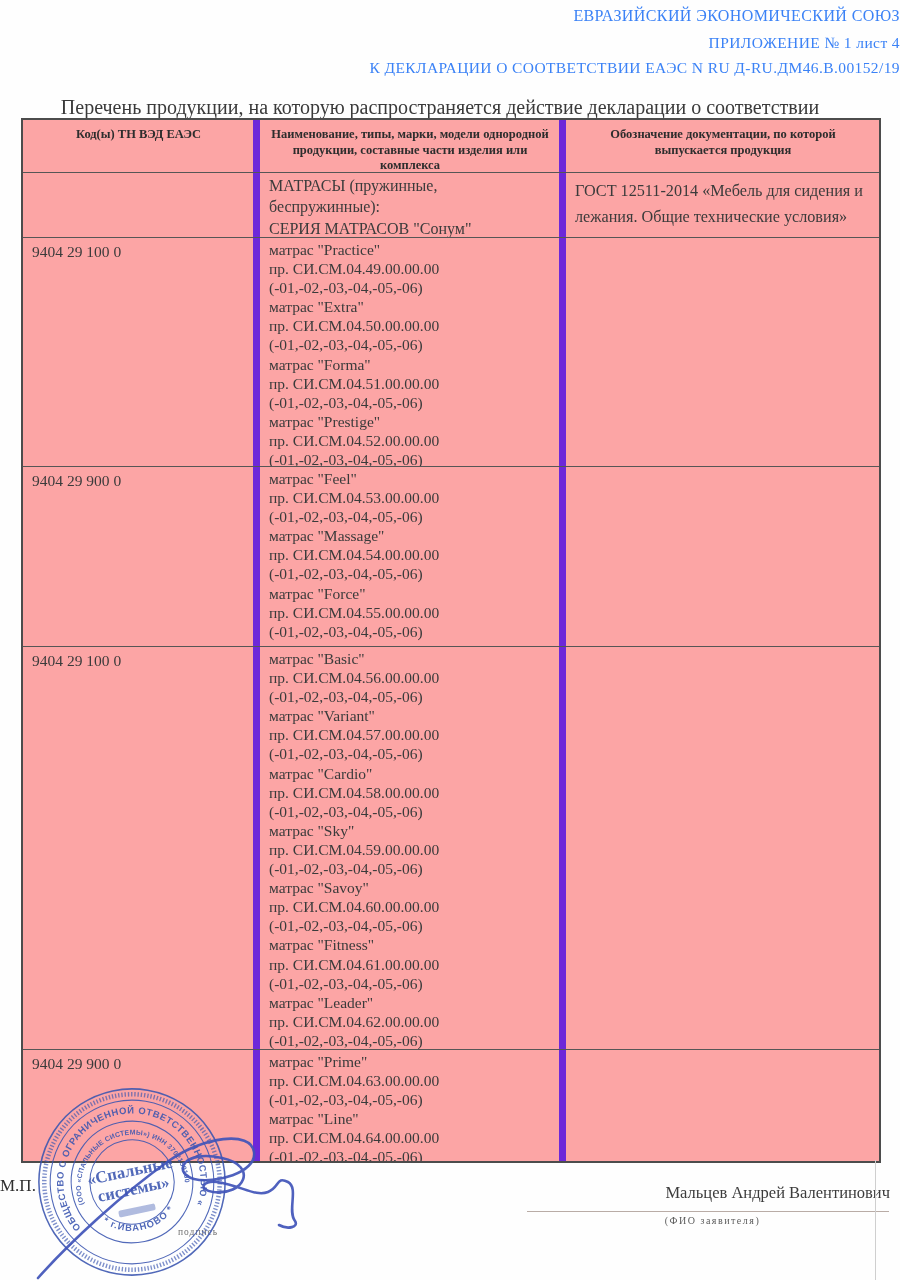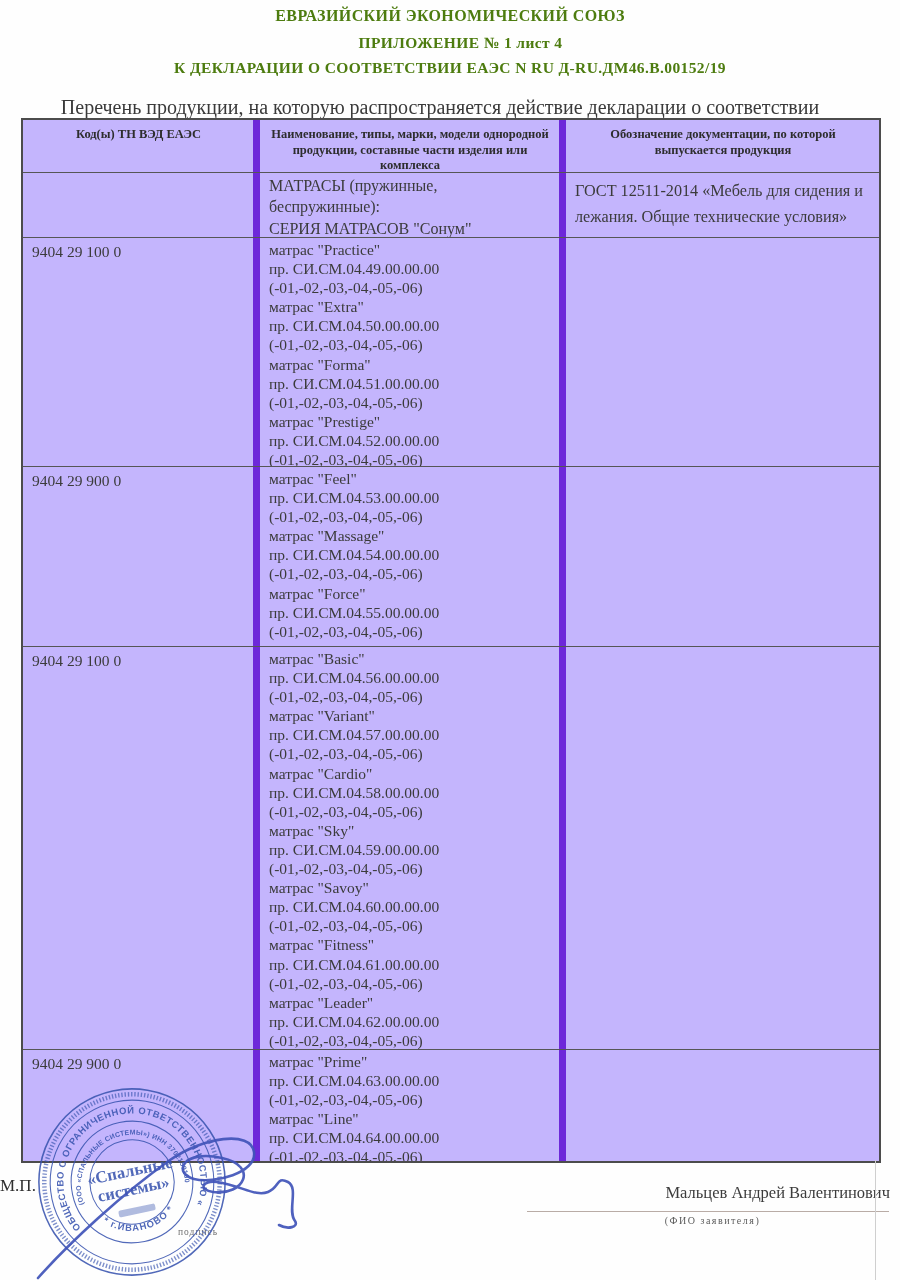--- a/index.html
+++ b/index.html
@@ -8,7 +8,7 @@
     background:#fefefe;color:#333;
     font-family:"Liberation Serif", serif;
   }
-  .hline{position:absolute;left:0;right:0;text-align:center;font-weight:bold;color:#4d7c0f;letter-spacing:.4px;}
+  .hline{position:absolute;left:0;right:0;text-align:right;font-weight:normal;color:#3b82f6;letter-spacing:.4px;}
   .h1{top:7px;font-size:16px;}
   .h2{top:34px;font-size:15.5px;margin-left:21px;}
   .h3{top:59px;font-size:15.5px;}

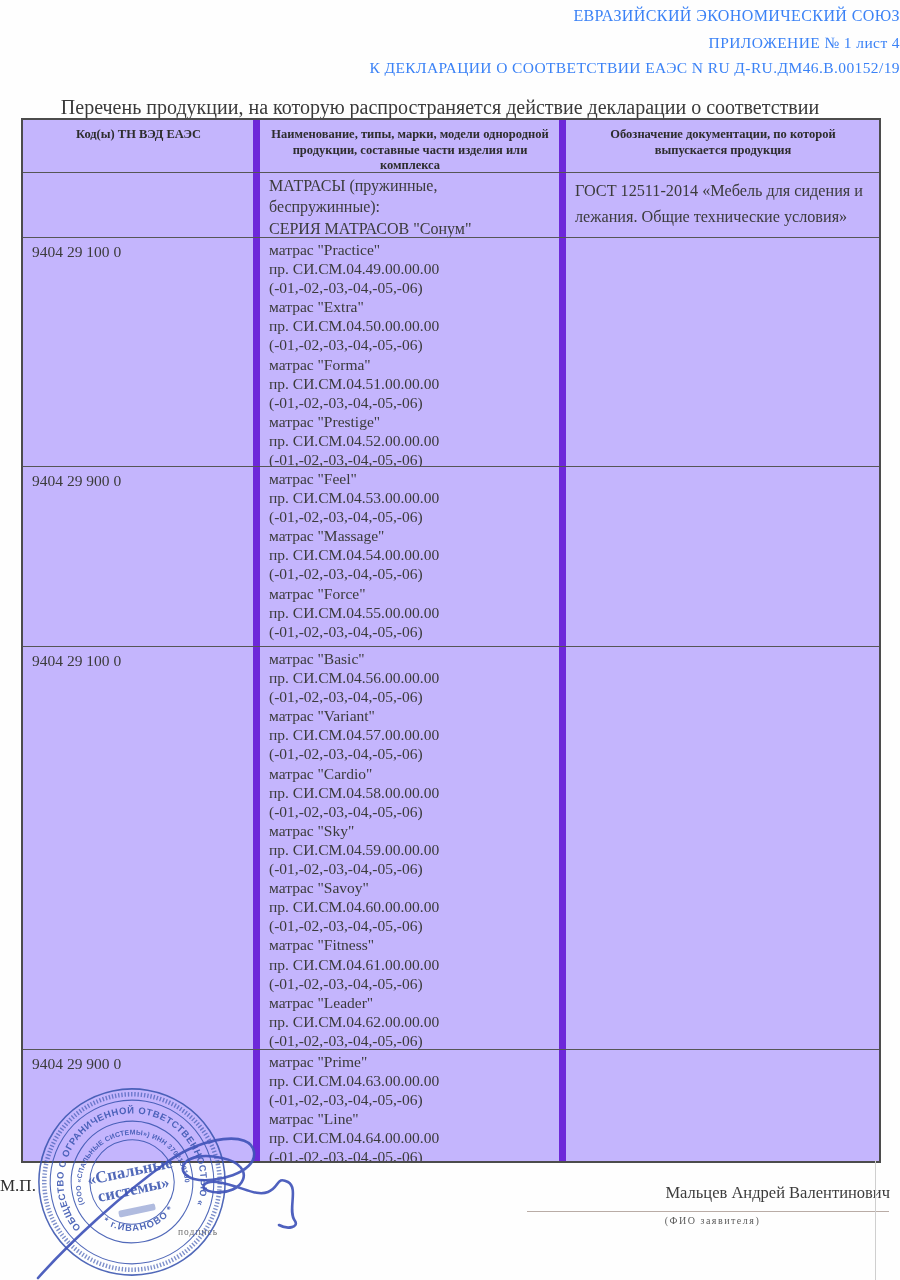--- a/index.html
+++ b/index.html
@@ -14,7 +14,7 @@
   .h3{top:59px;font-size:15.5px;}
   .subtitle{position:absolute;top:96px;left:0;right:20px;text-align:center;font-size:20px;color:#3a3a3a;}
 
-  .doc-table{position:absolute;left:21px;top:118px;width:856px;border:2px solid #4c4c4c;background:#c4b5fd;}
+  .doc-table{position:absolute;left:21px;top:118px;width:856px;border:2px solid #4c4c4c;background:#fca5a5;}
   .tr{display:grid;grid-template-columns:230px 306px 1fr;}
   .tr + .tr{border-top:1px solid #565656;}
   .td{border-left:7px solid #6d28d9;padding:2px 8px 0 9px;white-space:pre-line;overflow:hidden;box-sizing:border-box;}

